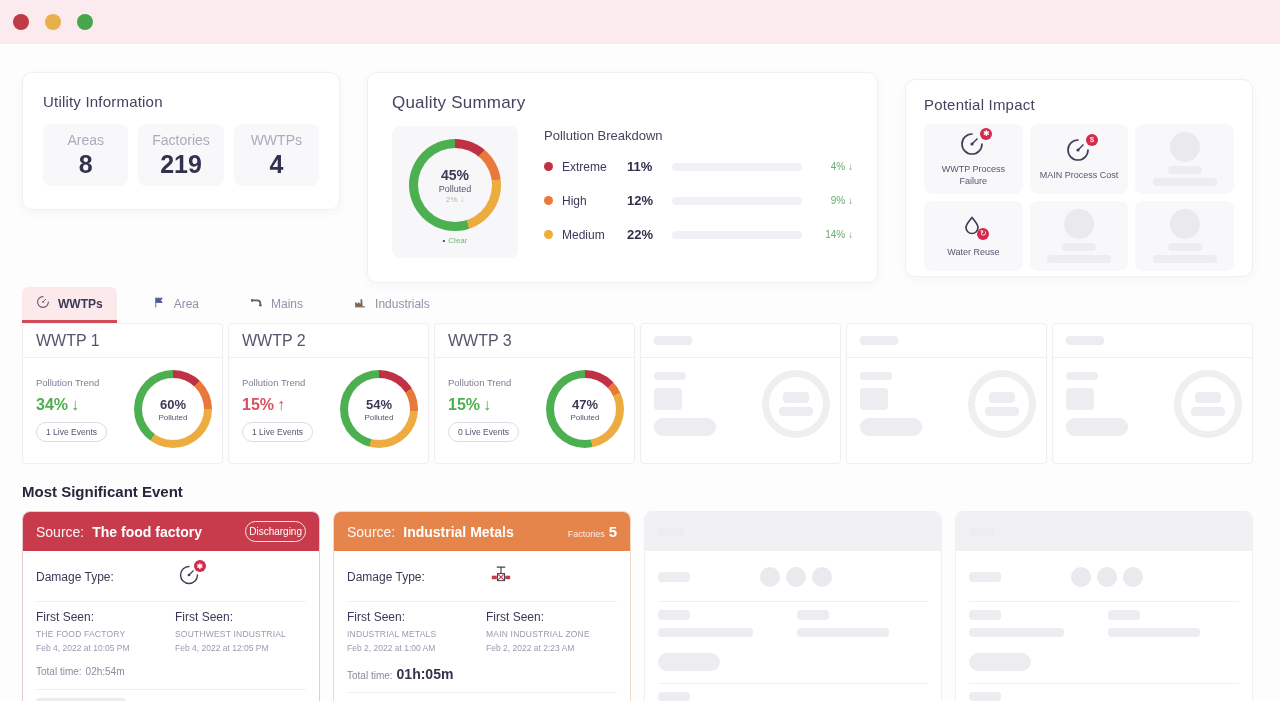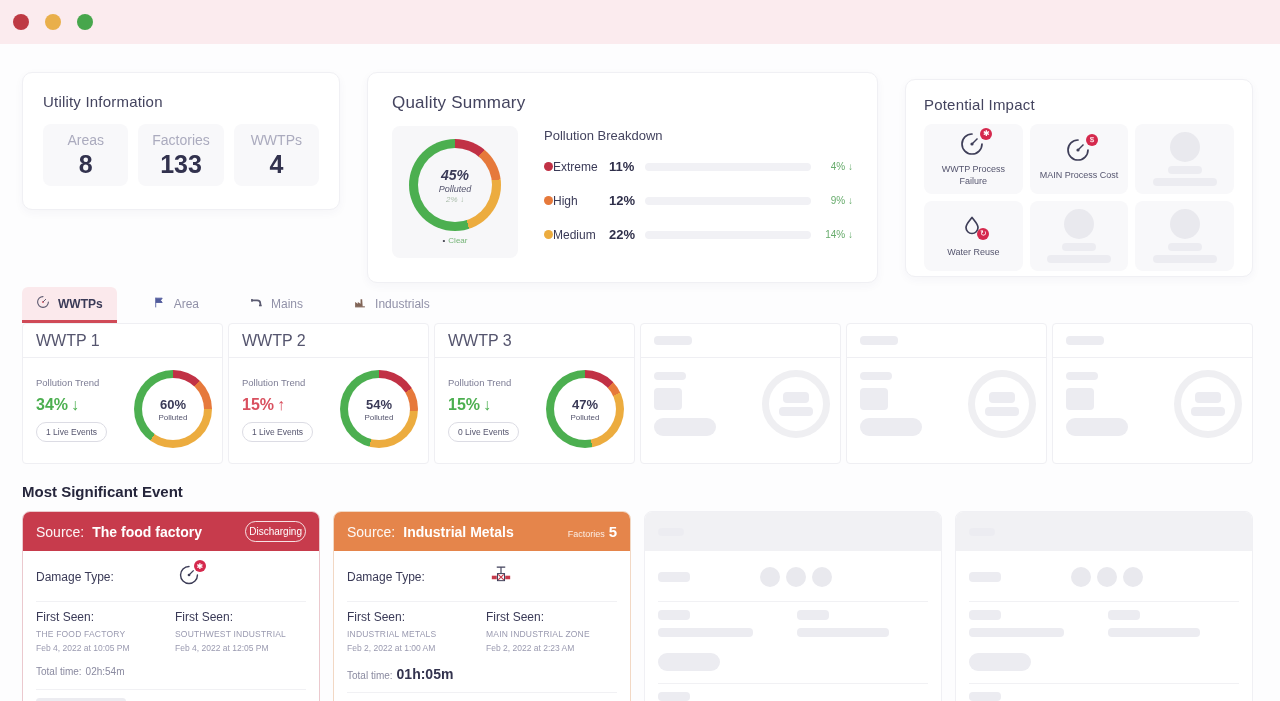--- a/index.html
+++ b/index.html
@@ -138,7 +138,7 @@
         </div>
         <div class="stat">
           <span class="stat-label">Factories</span>
-          <span class="stat-value">133</span>
+          <span class="stat-value">219</span>
         </div>
         <div class="stat">
           <span class="stat-label">WWTPs</span>

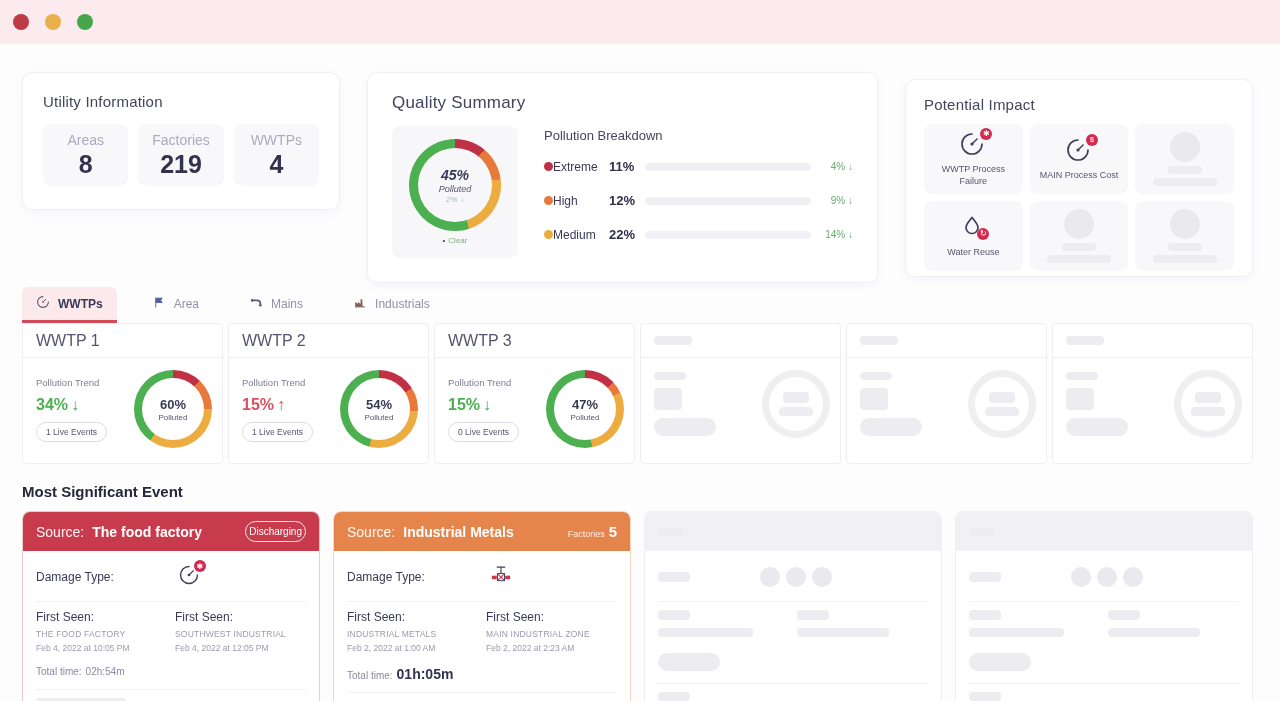--- a/index.html
+++ b/index.html
@@ -151,7 +151,7 @@
       <div class="card-title">Quality Summary</div>
       <div class="quality-body">
         <div class="donut-tile">
-          <div class="donut big" style="background: conic-gradient(rgb(193, 49, 69) 0%, rgb(193, 49, 69) 11%, rgb(230, 121, 59) 11%, rgb(230, 121, 59) 23%, rgb(236, 172, 63) 23%, rgb(236, 172, 63) 45%, rgb(76, 175, 80) 45%, rgb(76, 175, 80) 100%); font-style: italic;">
+          <div class="donut big" style="background: conic-gradient(rgb(193, 49, 69) 0%, rgb(193, 49, 69) 11%, rgb(230, 121, 59) 11%, rgb(230, 121, 59) 23%, rgb(236, 172, 63) 23%, rgb(236, 172, 63) 45%, rgb(76, 175, 80) 45%, rgb(76, 175, 80) 100%);">
             <div class="donut-center">
               <span class="dc-value">45%</span>
               <span class="dc-label">Polluted</span>

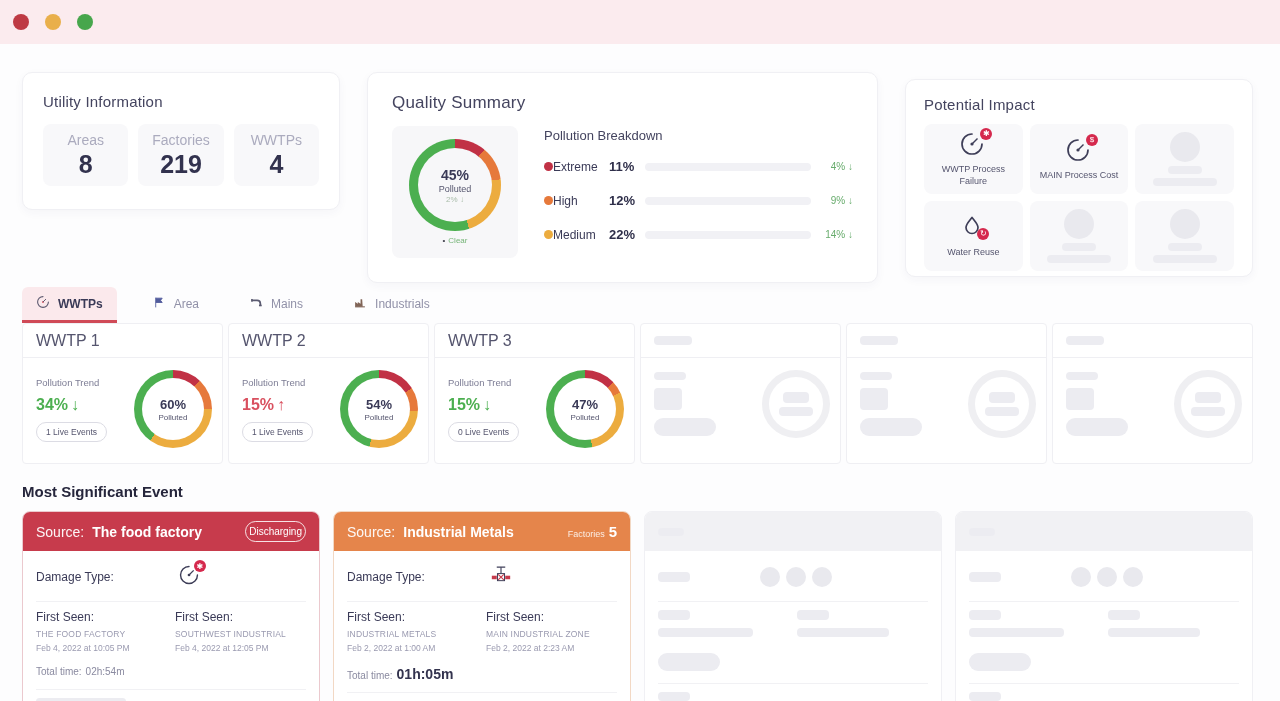--- a/index.html
+++ b/index.html
@@ -43,7 +43,7 @@
 
   .breakdown { flex:1; padding-top:2px; }
   .bd-title { font-size:13px; color:#44445F; margin-bottom:16px; }
-  .bd-row { display:flex; align-items:center; margin-bottom:19px; }
+  .bd-row { display:flex; align-items:center; gap:9px; margin-bottom:19px; }
   .bd-dot { width:9px; height:9px; border-radius:50%; flex:none; }
   .bd-label { width:56px; font-size:12px; color:#3A3A57; }
   .bd-value { width:36px; font-size:13px; font-weight:600; color:#2F2F4A; }

